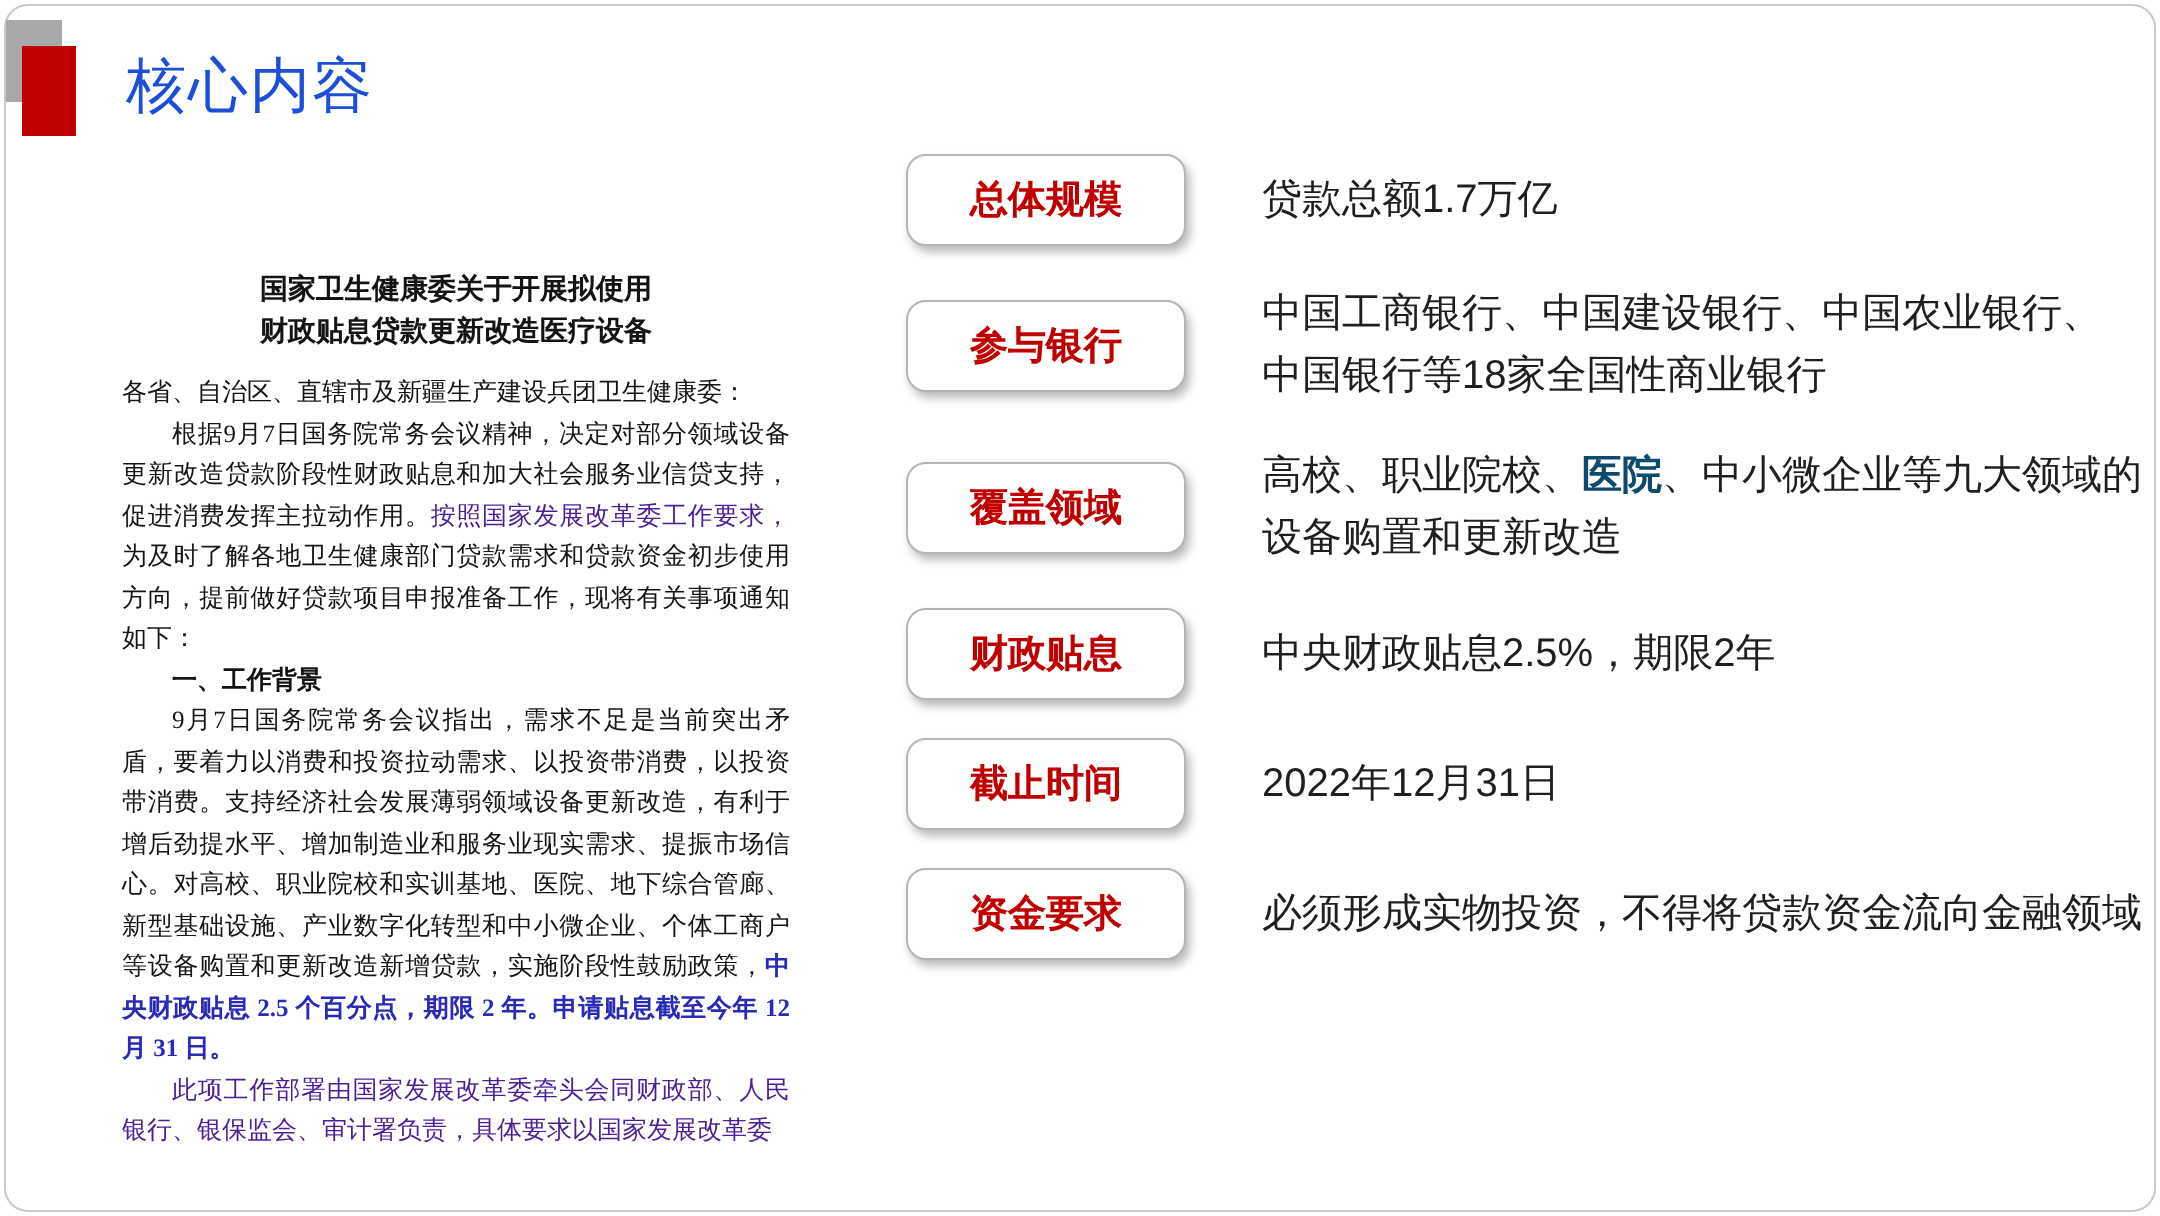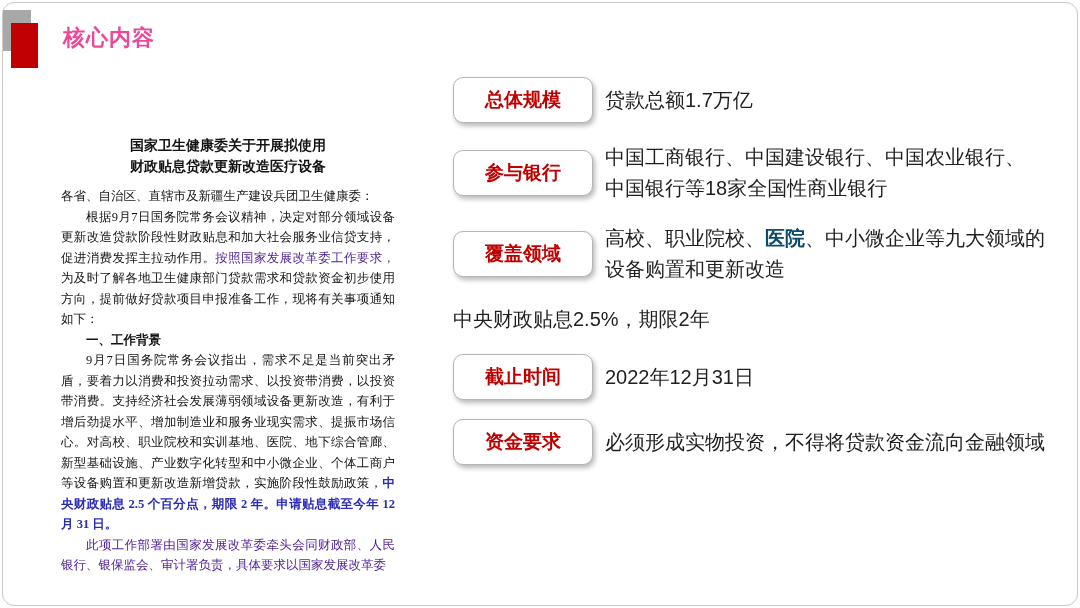--- a/index.html
+++ b/index.html
@@ -16,7 +16,7 @@
   .sq-red{position:absolute;left:8px;top:20px;width:27px;height:45px;background:#c00000;}
   .page-title{
     position:absolute;left:60px;top:20px;margin:0;
-    font-size:22px;font-weight:bold;color:#ec4899;letter-spacing:1px;
+    font-size:30px;font-weight:normal;color:#1d4ed8;letter-spacing:1px;
   }
   
   .doc{

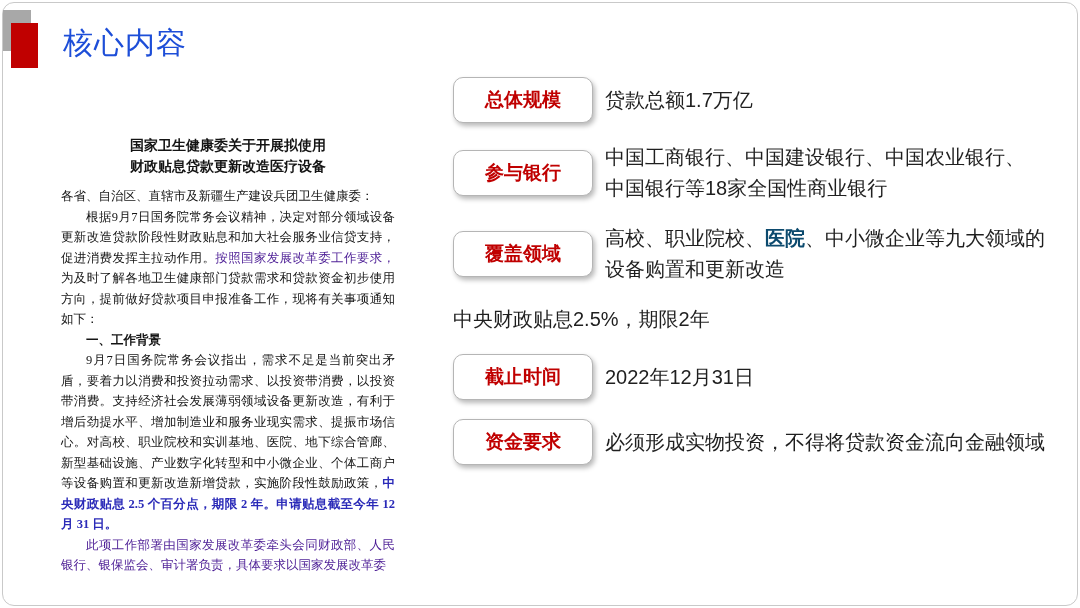--- a/index.html
+++ b/index.html
@@ -38,7 +38,7 @@
     position:absolute;left:450px;top:74px;width:590px;
     display:flex;flex-direction:column;gap:19px;
   }
-  .item-row{display:flex;align-items:center;gap:12px;}
+  .item-row{display:flex;align-items:center;gap:38px;}
   .pill{
     flex:0 0 140px;height:46px;box-sizing:border-box;
     background:#ffffff;border:1px solid #b5b5b5;border-radius:10px;

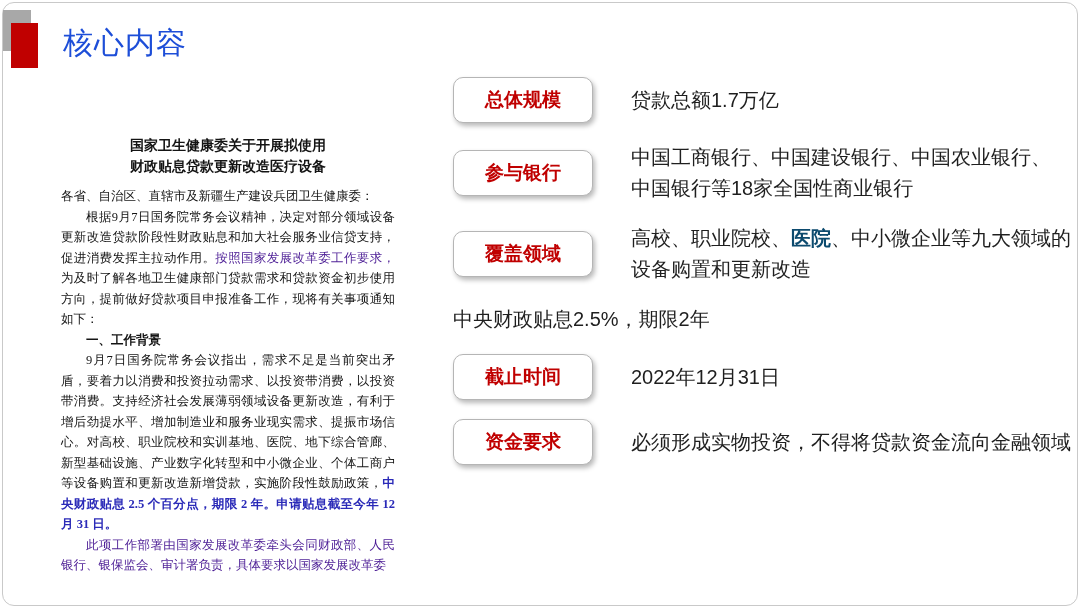--- a/index.html
+++ b/index.html
@@ -97,6 +97,9 @@
         </div>
       </div>
       <div class="item-row">
+        <div class="pill">
+          <span>财政贴息</span>
+        </div>
         <div class="desc">
           <div class="line"><span>中央财政贴息2.5%，期限2年</span></div>
         </div>

